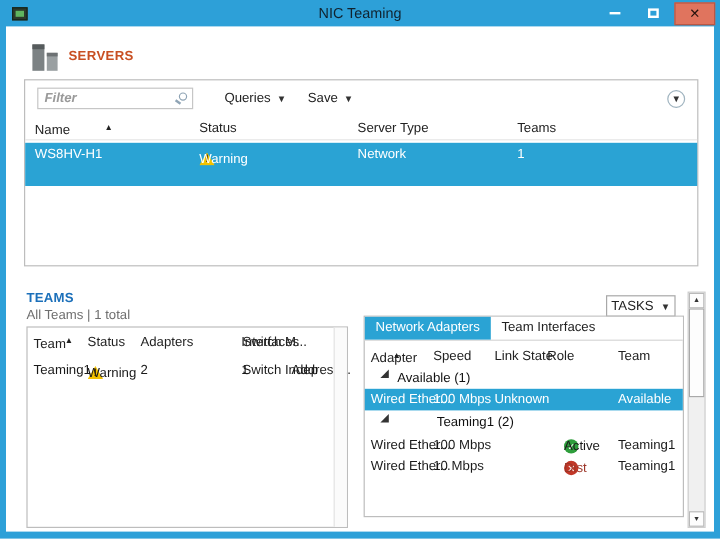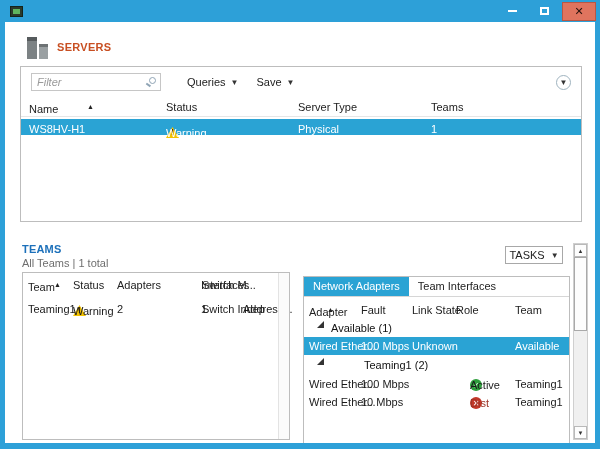--- a/index.html
+++ b/index.html
@@ -101,6 +101,7 @@
 
   <div class="titlebar">
     <div class="app-icon"></div>
+    <div class="title">NIC Teaming</div>
     <div class="controls">
       <div class="ctl">
           <span class="min-glyph"></span>

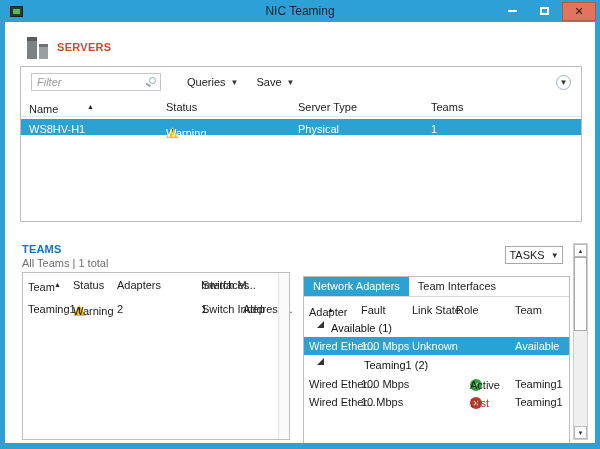--- a/index.html
+++ b/index.html
@@ -35,7 +35,7 @@
   .servers-panel{left:15px; top:44px; width:562px; height:156px; border:1px solid #bdbdbd;}
   .toolbar{position:absolute; left:0; top:0; right:0; height:30px; display:flex; align-items:center; padding:0 10px;}
   .filter-wrap{position:relative; width:130px;}
-  .filter-input{width:130px; height:18px; border:1px solid #c6c6c6; padding:0 18px 0 5px; font-style:italic; font-size:11px; color:#444; font-family:inherit;}
+  .filter-input{width:130px; height:18px; border:1px solid #c6c6c6; padding:0 18px 0 5px; font-style:italic; font-size:11px; color:#444; font-family:inherit;font-weight:bold;}
   .filter-input::placeholder{color:#9a9a9a; font-style:italic;}
   .mag{position:absolute; right:5px; top:4px; width:7px; height:7px; border:1px solid #8fa4b5; border-radius:50%;}
   .mag::after{content:""; position:absolute; left:-4px; top:6px; width:5px; height:1.5px; background:#8fa4b5; transform:rotate(35deg);}

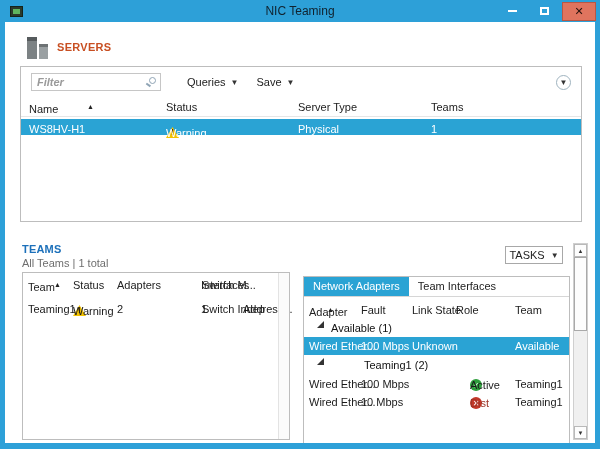--- a/index.html
+++ b/index.html
@@ -49,7 +49,7 @@
   .srv-hdr{top:32px; border-bottom:1px solid #e6e6e6;text-decoration:underline;}
   .c-name{left:8px;} .c-status{left:145px;} .c-stype{left:277px;} .c-teams{left:410px;}
   .sort{position:absolute; font-size:7px; color:#777; top:-3px;}
-  .row{position:absolute; left:0; right:0; height:16px;}
+  .row{position:absolute; left:0; right:0; height:36px;}
   .row span{position:absolute; top:4px;}
   .srv-row{top:52px; background:var(--selection); color:#fff;}
   

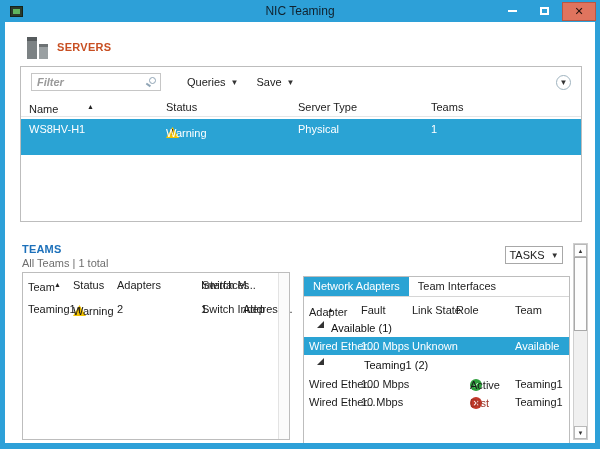--- a/index.html
+++ b/index.html
@@ -154,7 +154,7 @@
             <span class="warn"></span>
             <span>Warning</span>
           </span>
-        <span class="c-stype">Physical</span>
+        <span class="c-stype">Network</span>
         <span class="c-teams">1</span>
       </div>
     </div>

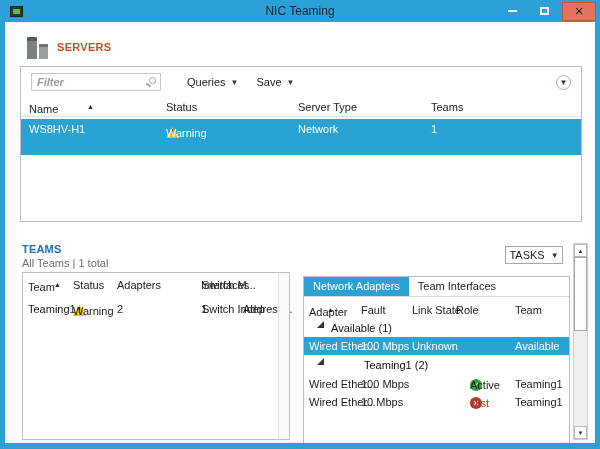--- a/index.html
+++ b/index.html
@@ -68,7 +68,7 @@
   
   .adapters-heading{left:298px; top:221px; color:var(--heading-blue); font-weight:bold; width:210px;}
   .tasks-btn{left:500px; top:224px; width:58px; height:18px; border:1px solid #a8a8a8; display:flex; align-items:center; justify-content:center; gap:6px; cursor:pointer; color:#222;}
-  .adapters-table{left:298px; top:254px; width:267px; height:168px; border:1px solid #bdbdbd;}
+  .adapters-table{left:298px; top:241px; width:267px; height:168px; border:1px solid #bdbdbd;}
   .tabs{position:absolute; left:0; top:0; right:0; height:20px; display:flex; border-bottom:1px solid #d6d6d6; background:#fff;}
   .tab{padding:3px 9px 0 9px; cursor:pointer; color:#222;}
   .tab.active{background:var(--selection); color:#fff;}

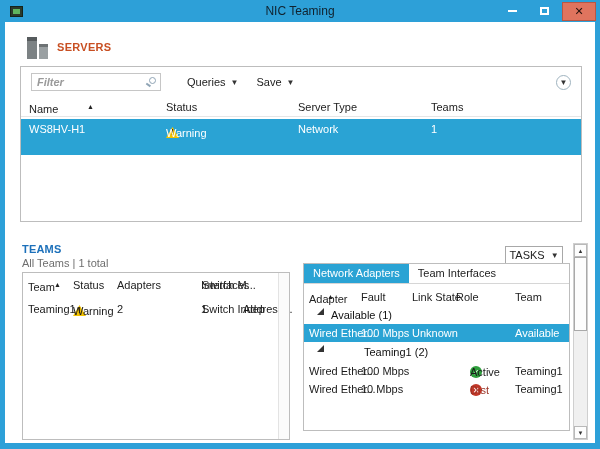--- a/index.html
+++ b/index.html
@@ -200,7 +200,7 @@
             <span>Adapter</span>
             <span class="sort" style="left:18px;">▲</span>
           </span>
-        <span class="a-speed">Fault</span>
+        <span class="a-speed">Speed</span>
         <span class="a-link">Link State</span>
         <span class="a-role">Role</span>
         <span class="a-team">Team</span>

